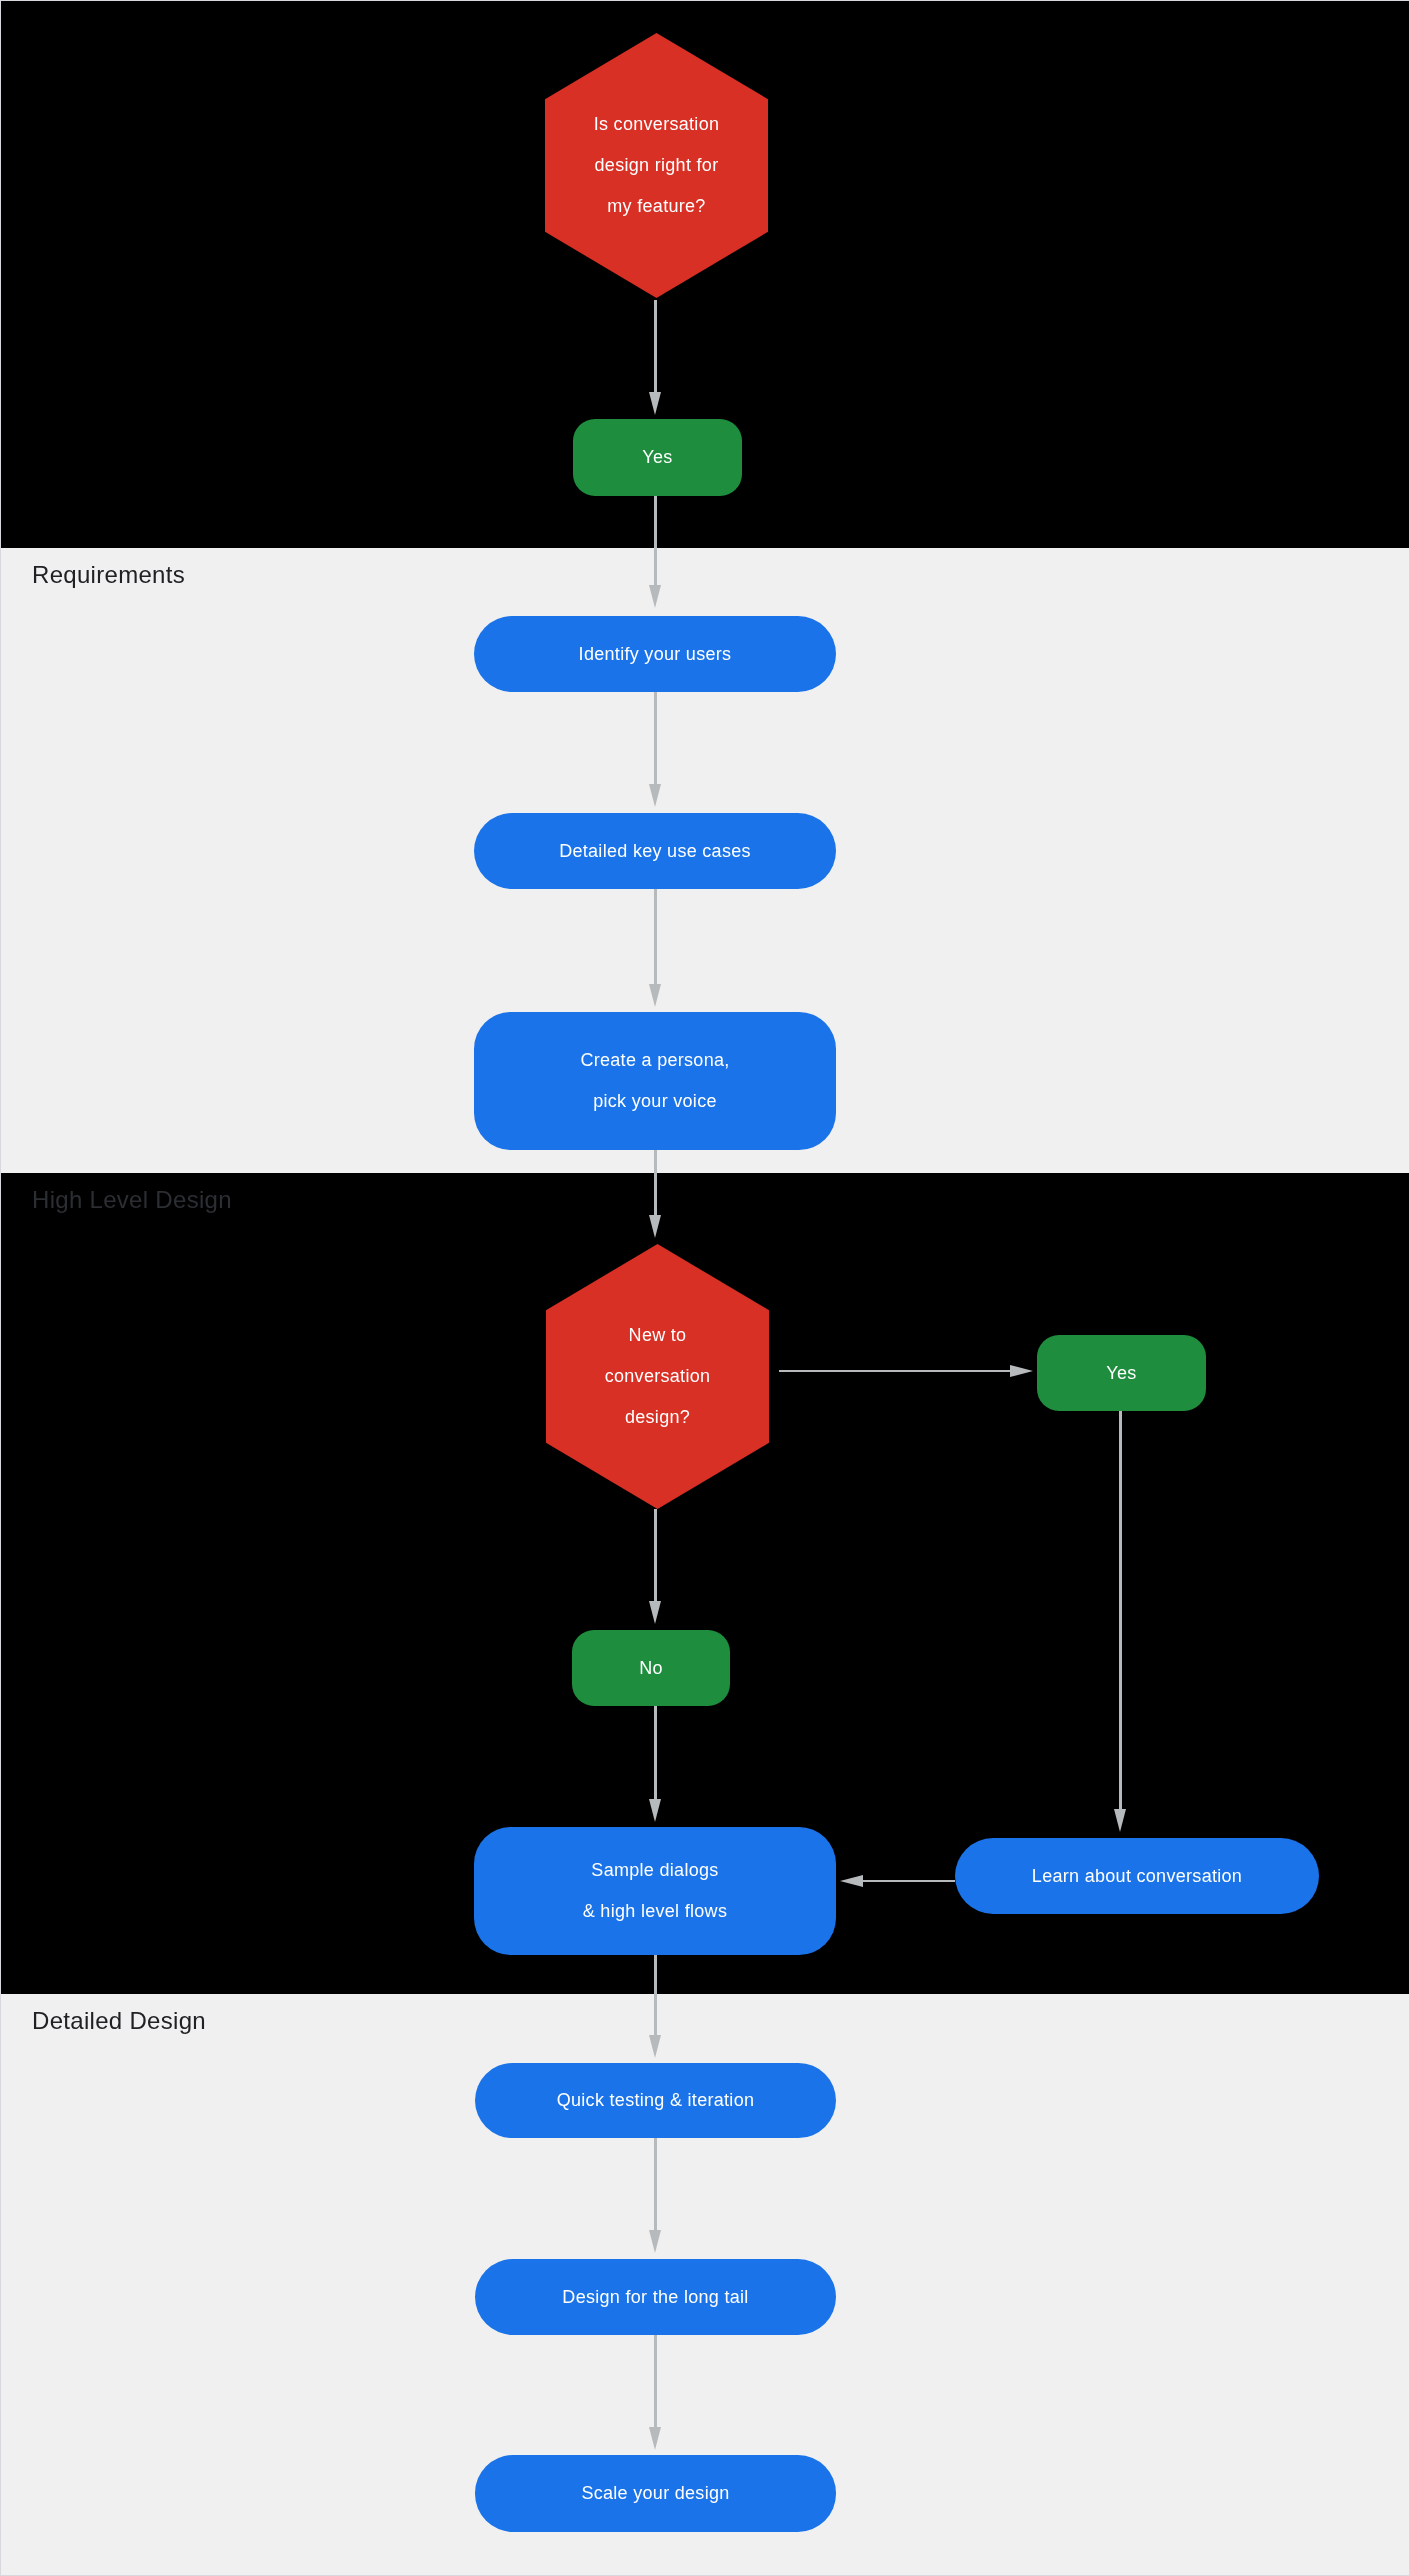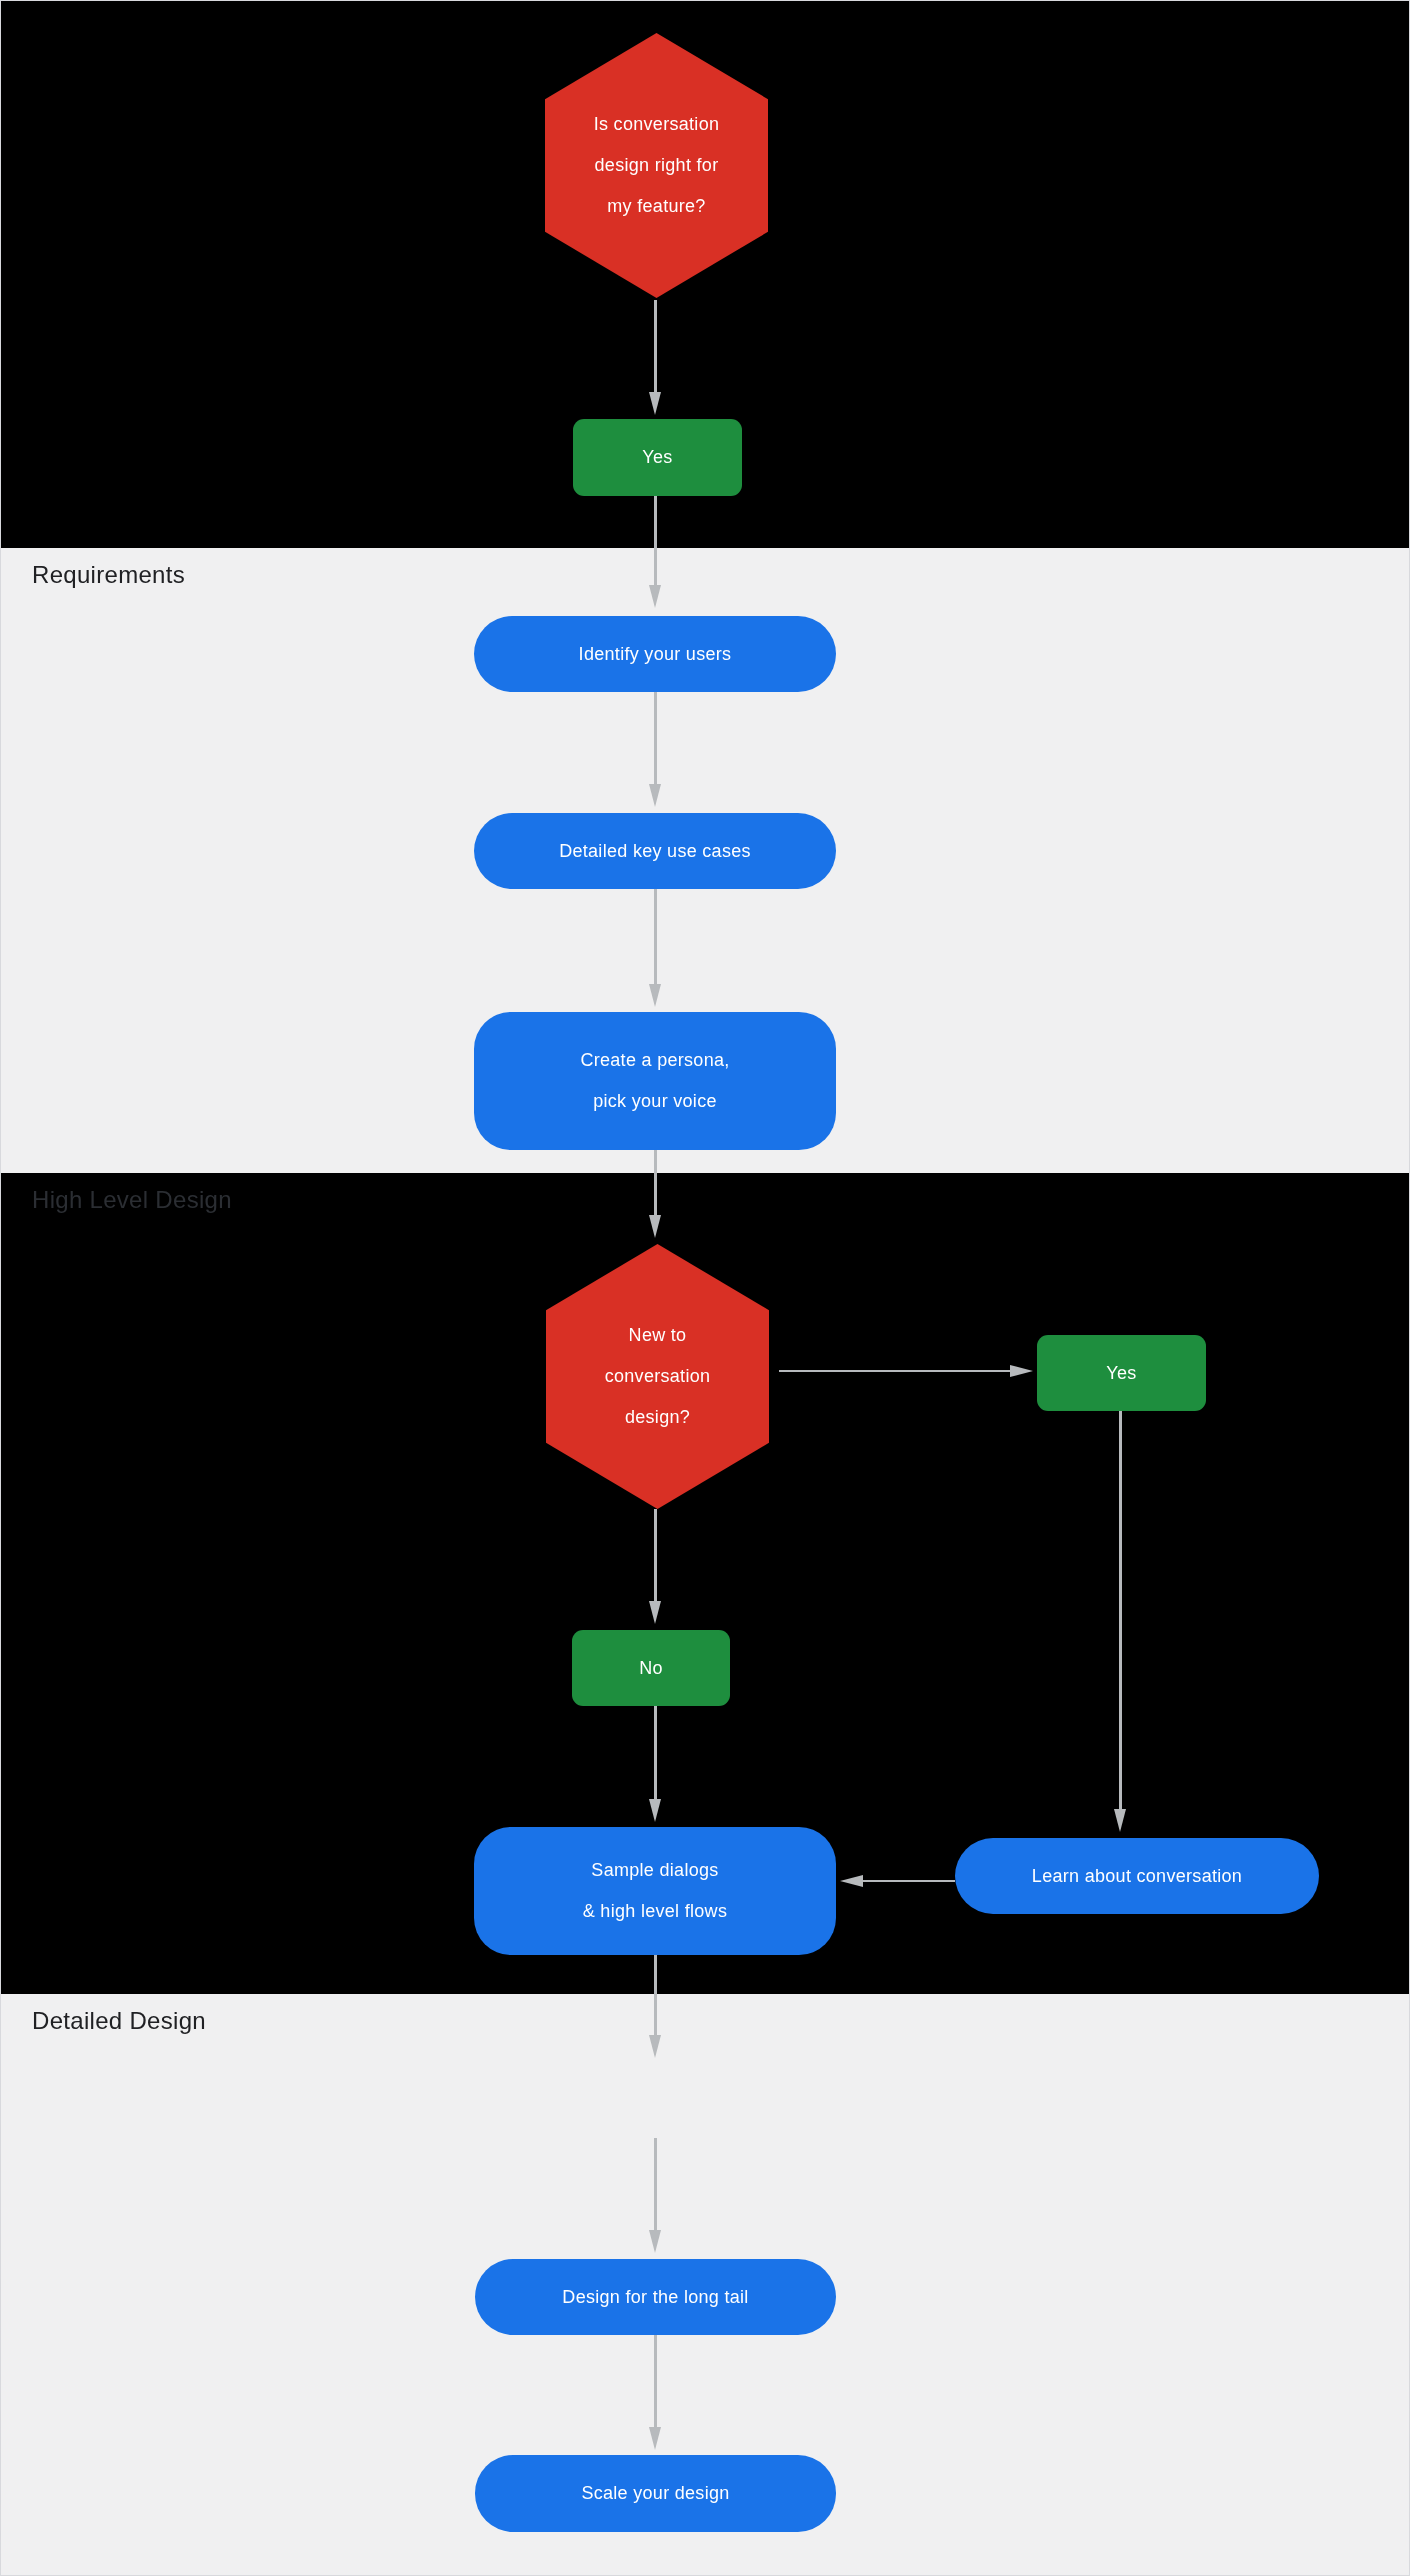--- a/index.html
+++ b/index.html
@@ -22,7 +22,7 @@
   .node .txt{white-space:pre-line;}
   .pill{background:var(--blue,#1a73e8);border-radius:38px;}
   .rounded{background:var(--blue,#1a73e8);border-radius:37px;}
-  .btn{background:var(--green,#1e8e3e);border-radius:11px;}
+  .btn{background:var(--green,#1e8e3e);border-radius:22px;}
   .hex{
     background:var(--red,#d93025);
     clip-path:polygon(50% 0%,100% 25%,100% 75%,50% 100%,0% 75%,0% 25%);

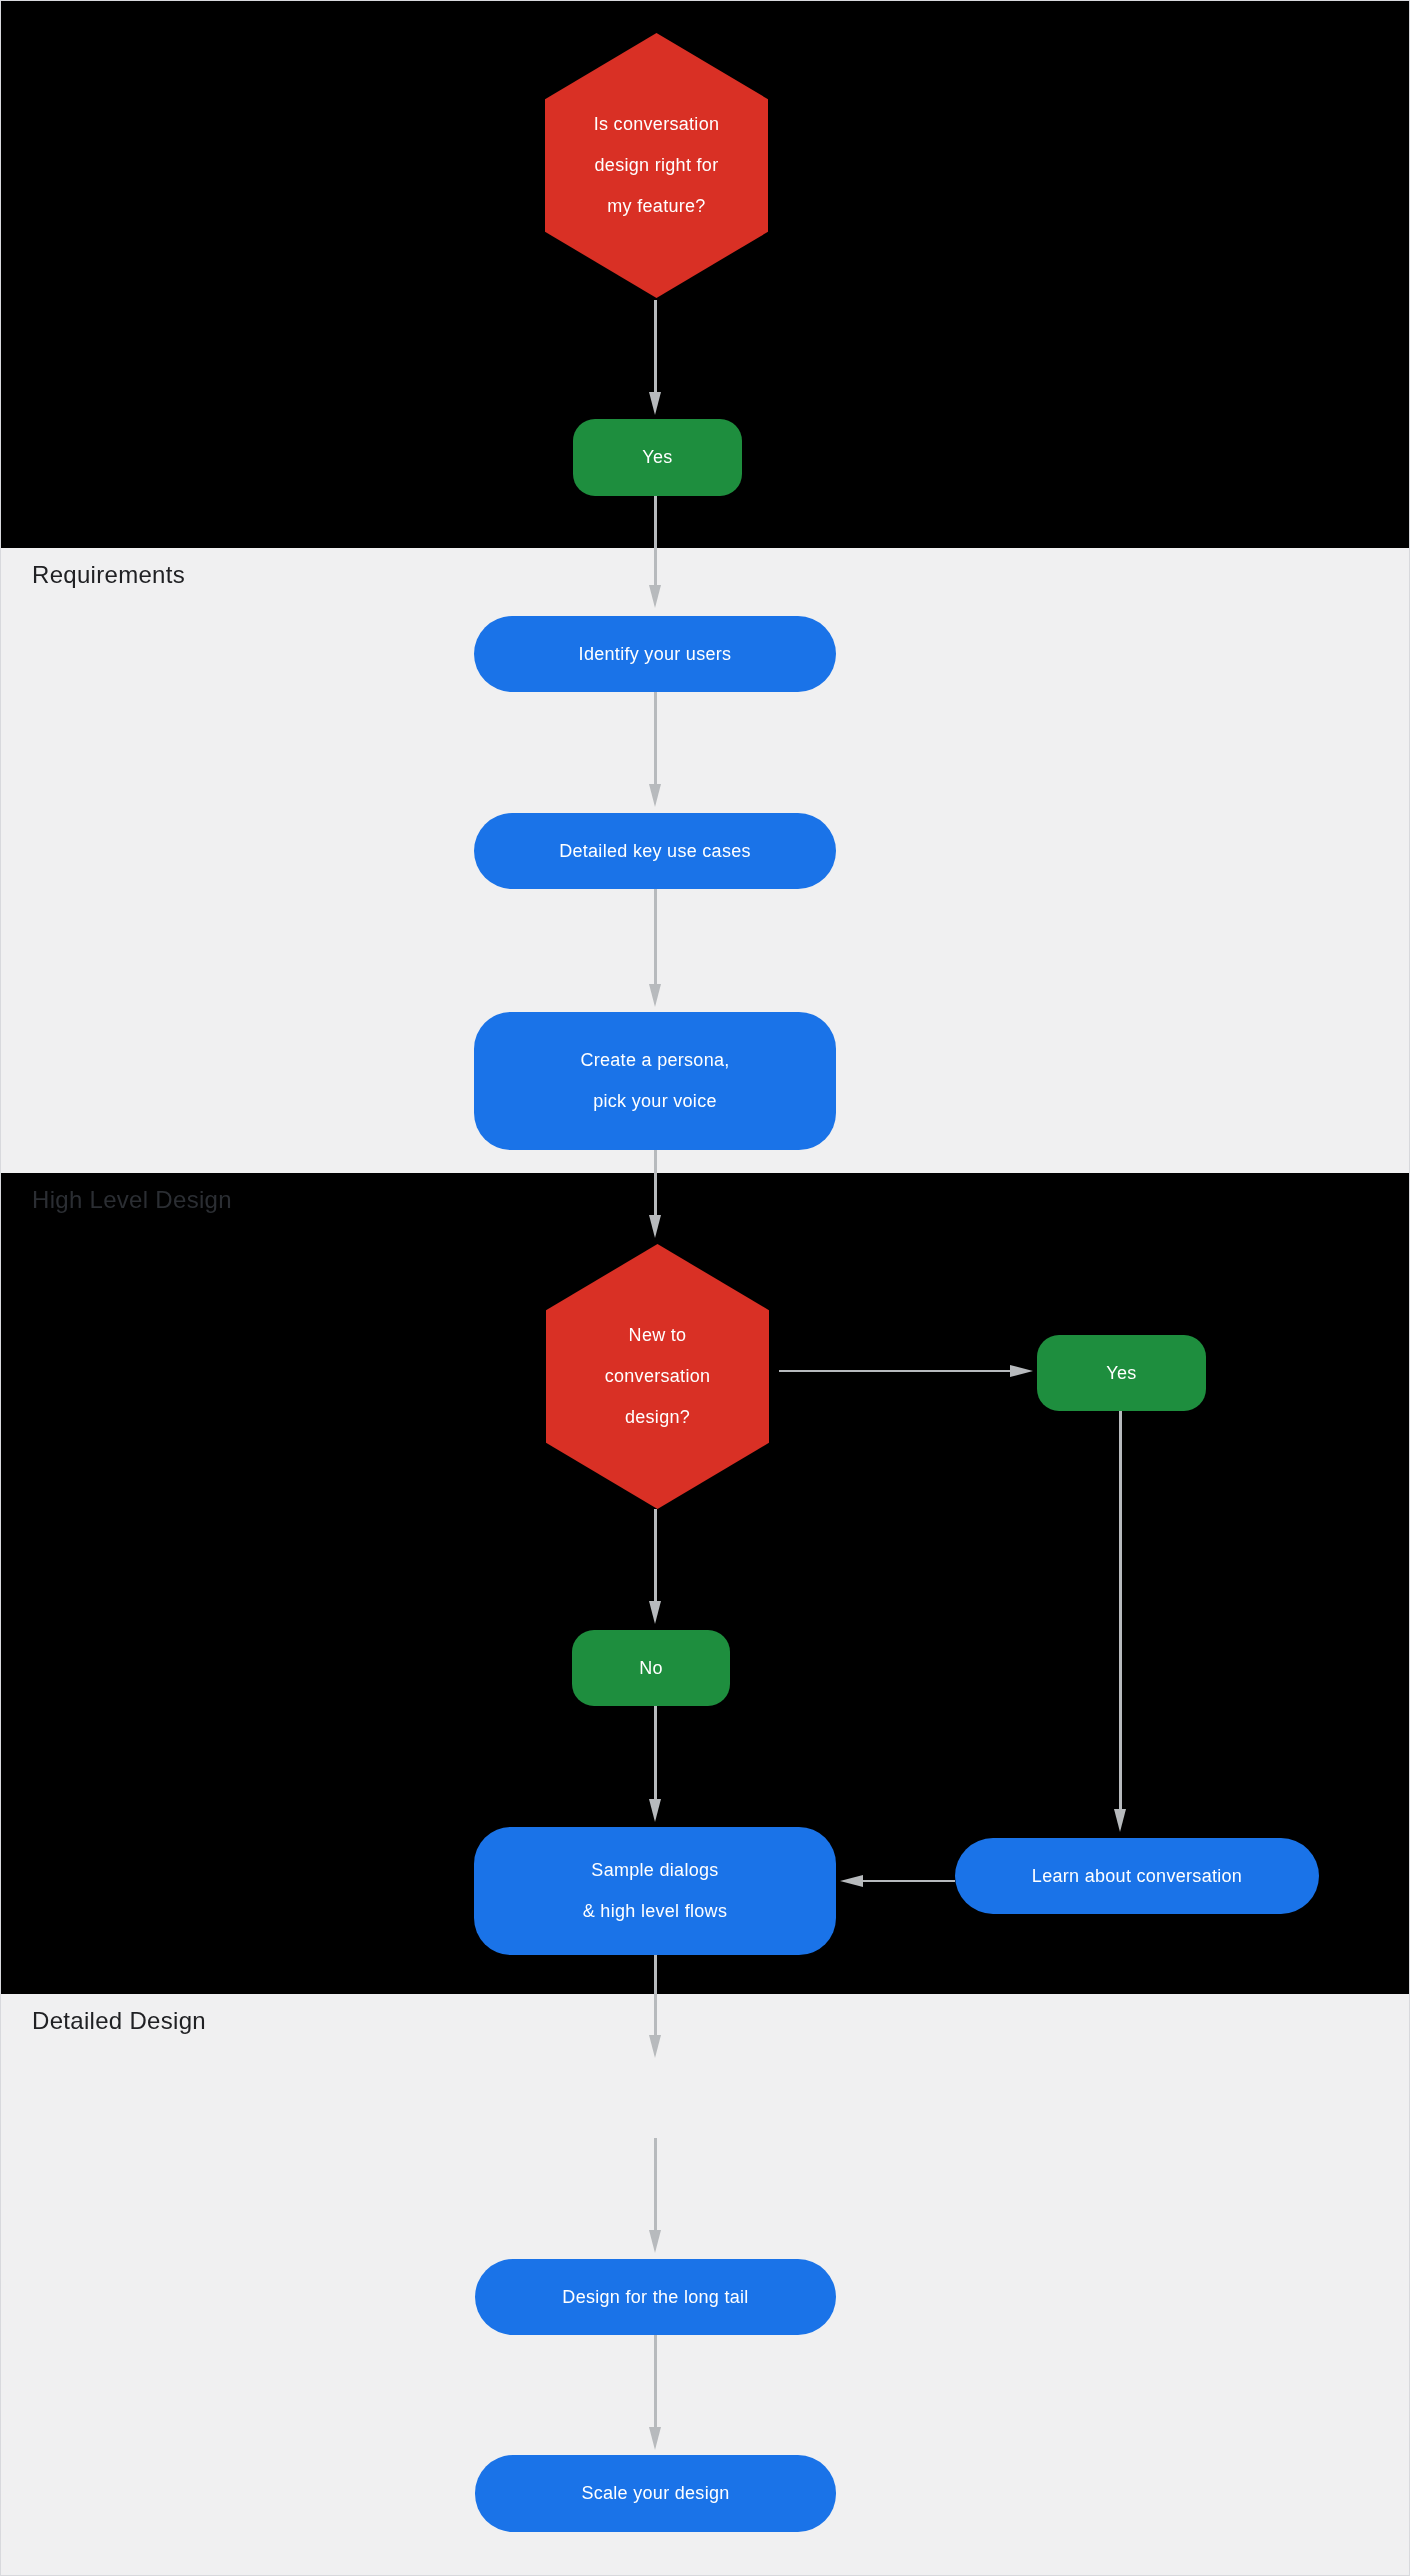--- a/index.html
+++ b/index.html
@@ -122,6 +122,9 @@
     <span class="txt">Learn about conversation</span>
   </div>
 
+  <div class="node pill" style="left:474px;top:2062px;width:361px;height:75px;">
+    <span class="txt">Quick testing &amp; iteration</span>
+  </div>
 
   <div class="node pill" style="left:474px;top:2258px;width:361px;height:76px;">
     <span class="txt">Design for the long tail</span>

